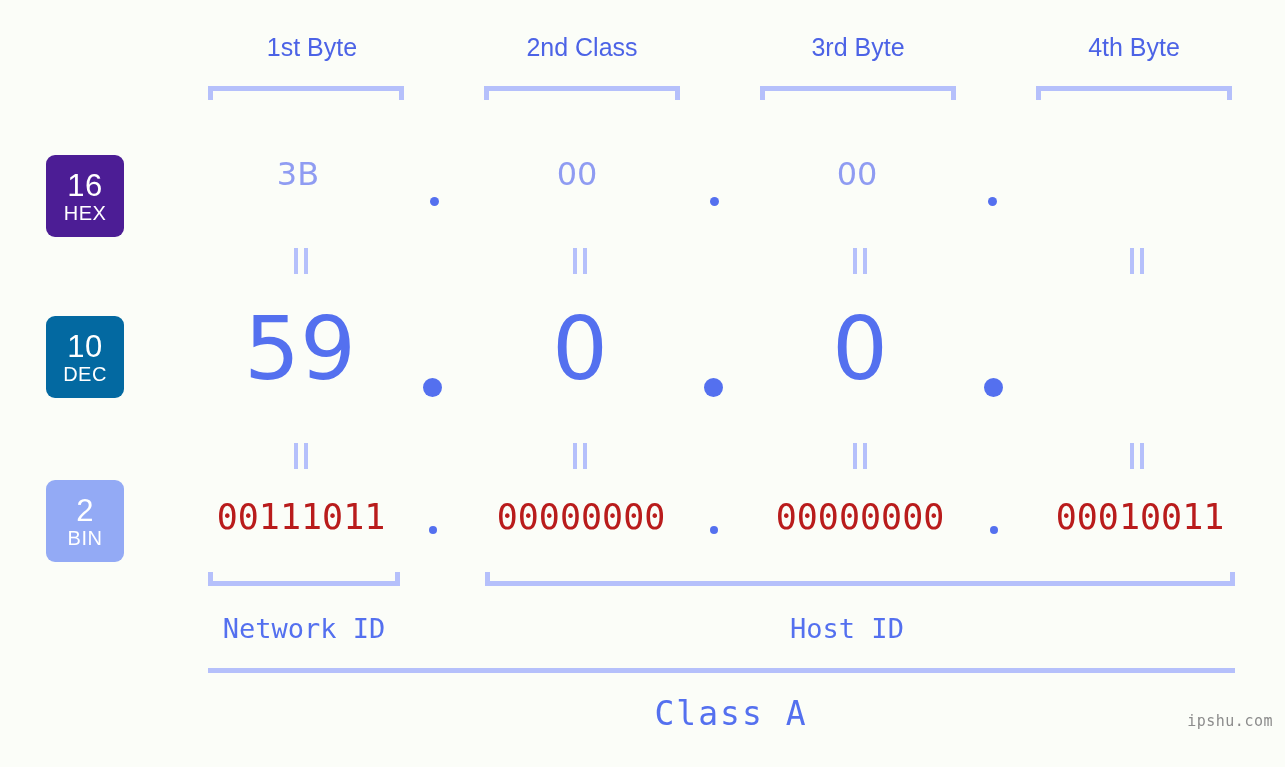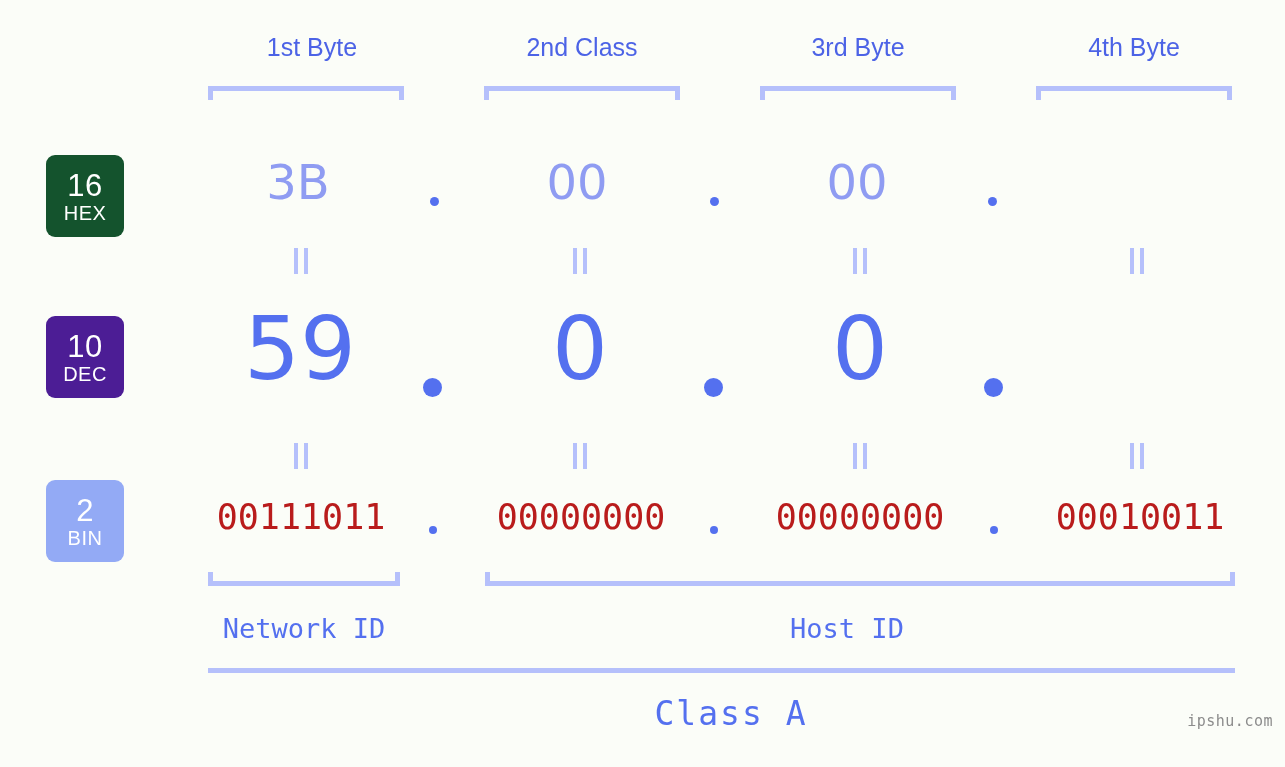--- a/index.html
+++ b/index.html
@@ -198,7 +198,7 @@
   <div class="top-bracket" style="left:760px; width:196px;"></div>
   <div class="top-bracket" style="left:1036px; width:196px;"></div>
 
-  <div class="badge" style="top: 155px; background: #14532d;">
+  <div class="badge" style="top: 155px; background: #4c1d95;">
     <span class="num">16</span>
     <span class="abbr">HEX</span>
   </div>

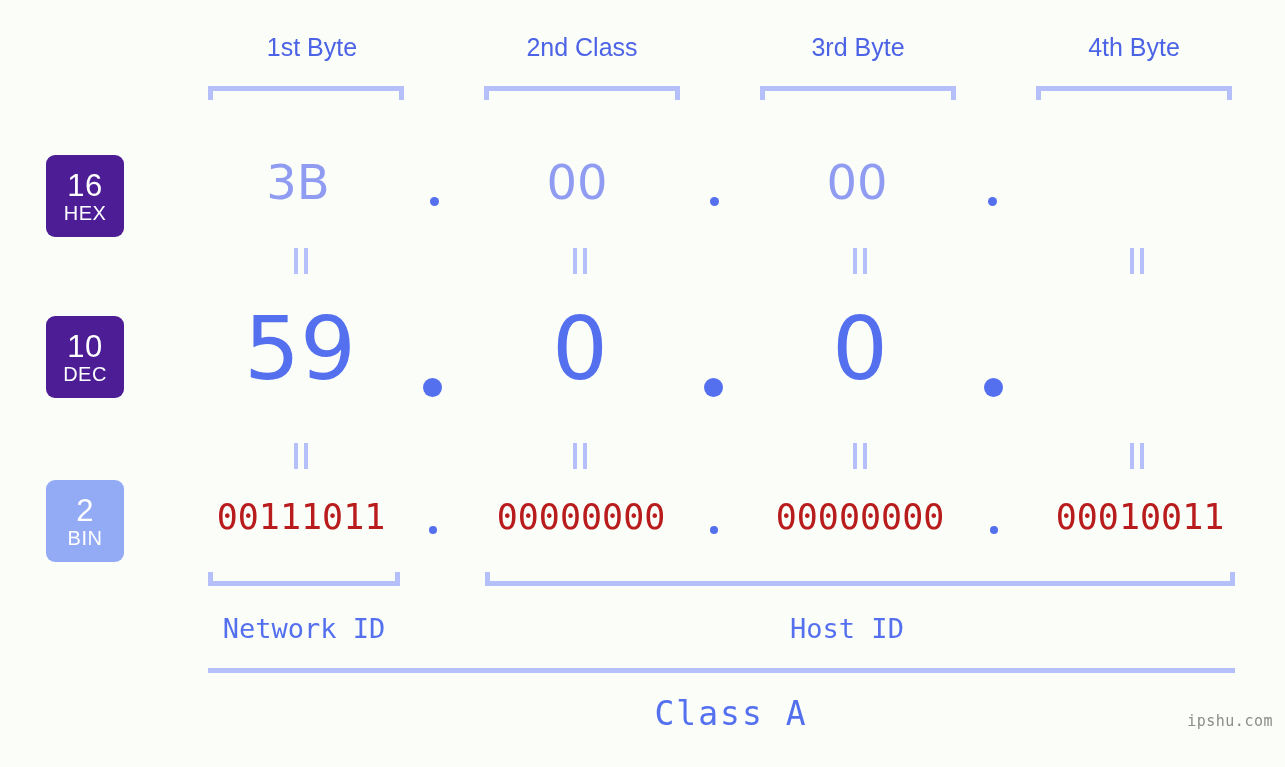--- a/index.html
+++ b/index.html
@@ -100,7 +100,7 @@
 
   .hex-val {
     font-family: "DejaVu Sans", sans-serif;
-    font-size: 48px;
+    font-size: 32px;
     color: #8f9cf2;
     top: 158px;
     width: 240px;

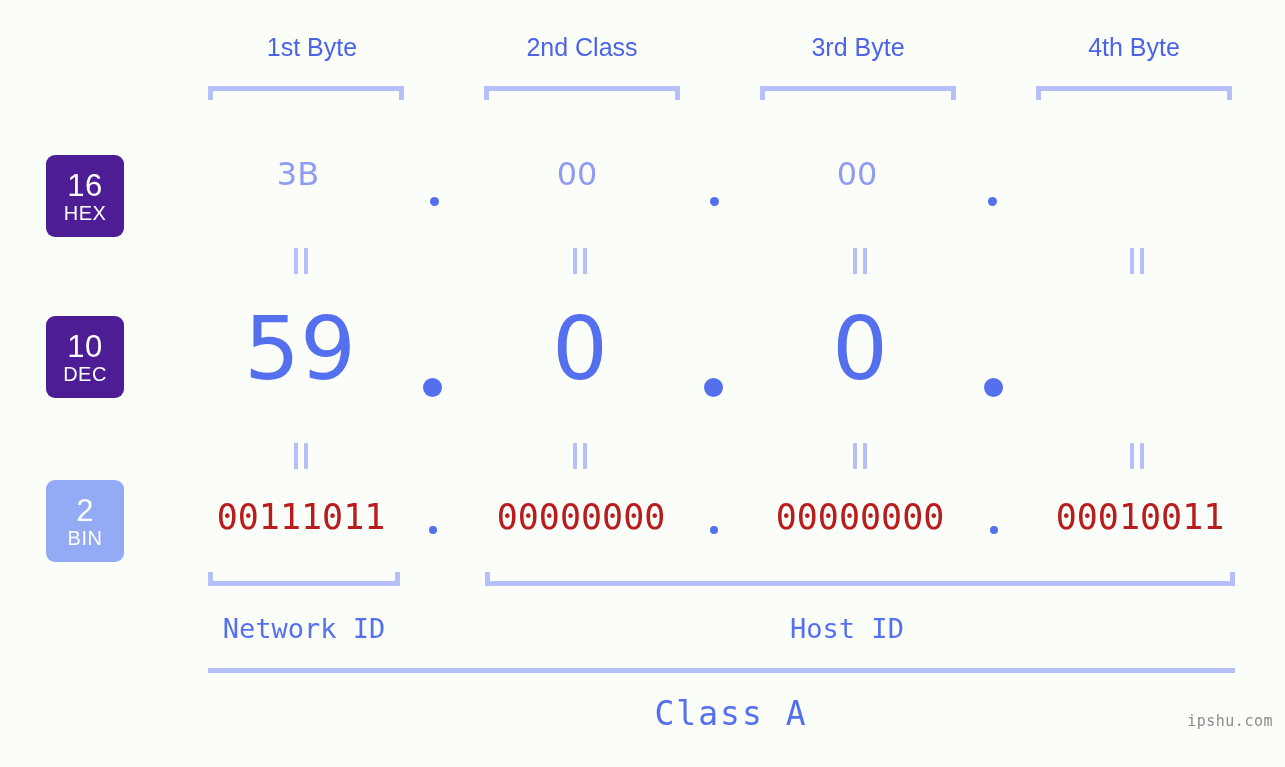--- a/index.html
+++ b/index.html
@@ -202,7 +202,7 @@
     <span class="num">16</span>
     <span class="abbr">HEX</span>
   </div>
-  <div class="badge" style="top: 316px; background: #4c1d95;">
+  <div class="badge" style="top: 316px; background: #0369a1;">
     <span class="num">10</span>
     <span class="abbr">DEC</span>
   </div>

